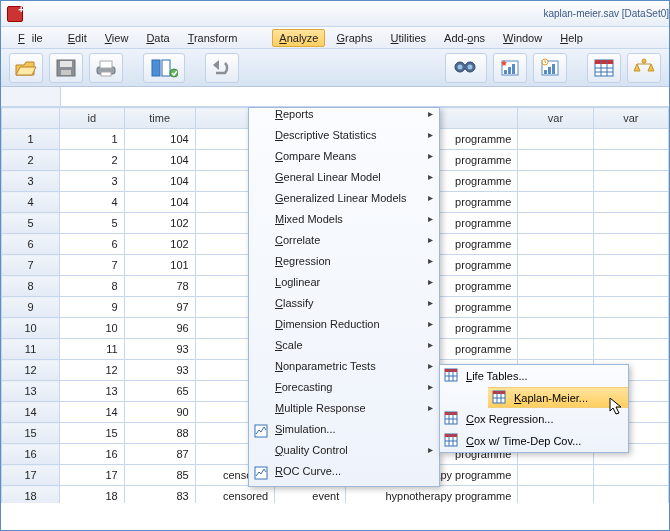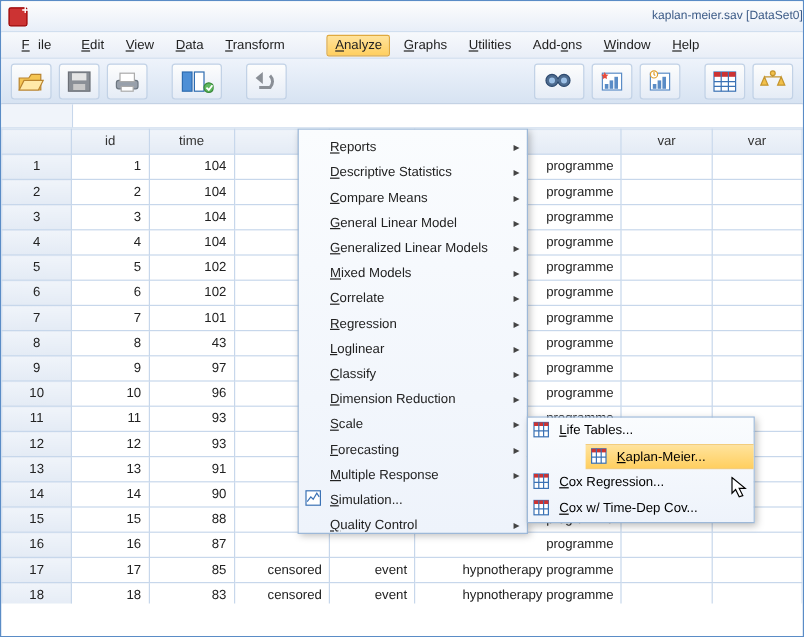--- a/index.html
+++ b/index.html
@@ -32,7 +32,7 @@
   .col-var { width: 70px; }
 
   .dropdown { position:absolute; top: 0px; left: 247px; width: 192px; background: linear-gradient(#fafcfe,#eef3fb); border:1px solid #9db8d8; box-shadow: 2px 2px 6px rgba(0,0,0,.25); }
-  .dropdown .row { height: 21px; display:flex; align-items:flex-end; padding:0 6px 0 26px; color:#222; position:relative; cursor:default; }
+  .dropdown .row { height: 21px; display:flex; align-items:flex-start; padding:0 6px 0 26px; color:#222; position:relative; cursor:default; }
   .dropdown .row.hasarrow::after { content:"▸"; position:absolute; right:6px; color:#444; font-size:10px; }
   .dropdown .row.highlight { background: linear-gradient(#ffe39c,#ffcf60); border-top:1px solid #f3cd7c; border-bottom:1px solid #f3cd7c; height:20px; }
   .dropdown .row .ricon { position:absolute; left:4px; width:16px; height:16px; display:flex; align-items:center; justify-content:center; }

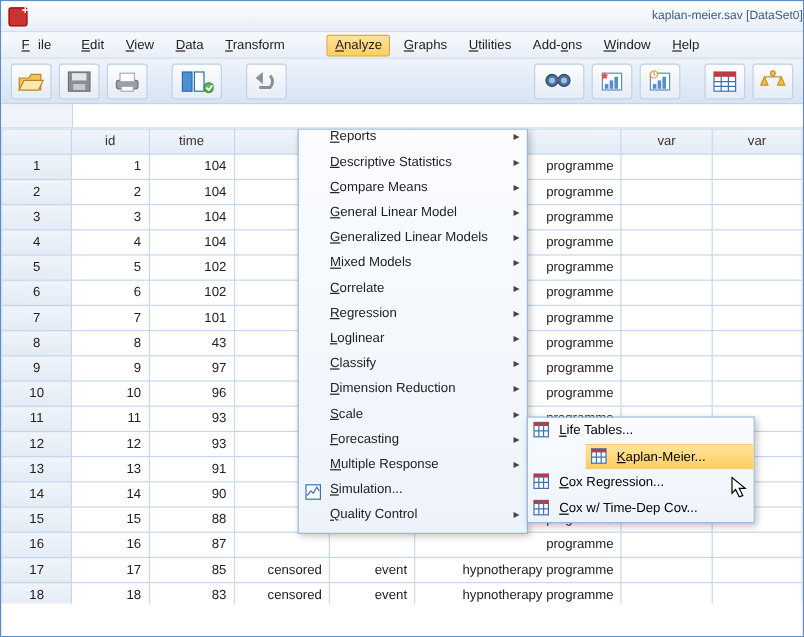--- a/index.html
+++ b/index.html
@@ -246,7 +246,7 @@
         <tr>
           <td class="rowhead">8</td>
           <td>8</td>
-          <td>43</td>
+          <td>78</td>
           <td class="text"></td>
           <td class="text"></td>
           <td class="text">programme</td>

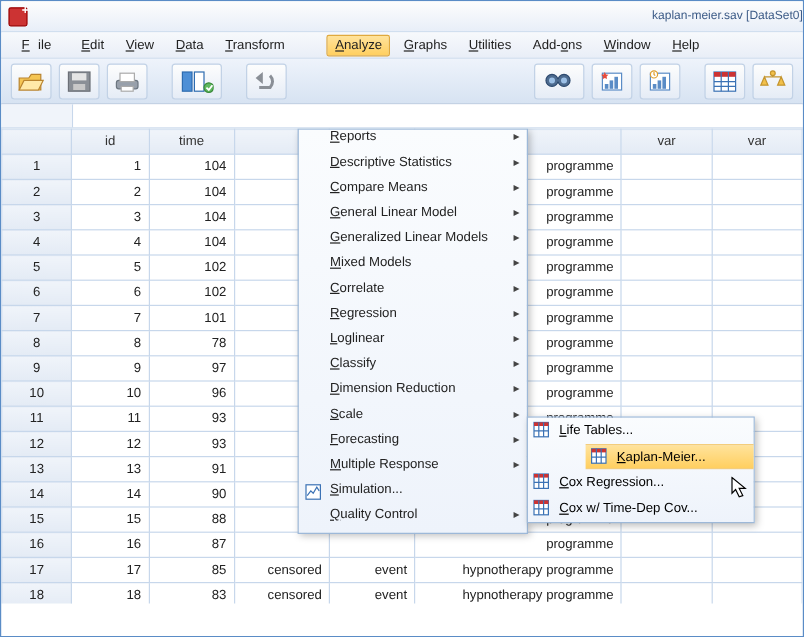--- a/index.html
+++ b/index.html
@@ -394,6 +394,9 @@
         <span><u>S</u>cale</span>
       </div>
       <div class="row hasarrow">
+        <span><u>N</u>onparametric Tests</span>
+      </div>
+      <div class="row hasarrow">
         <span><u>F</u>orecasting</span>
       </div>
       <div class="row hasarrow">

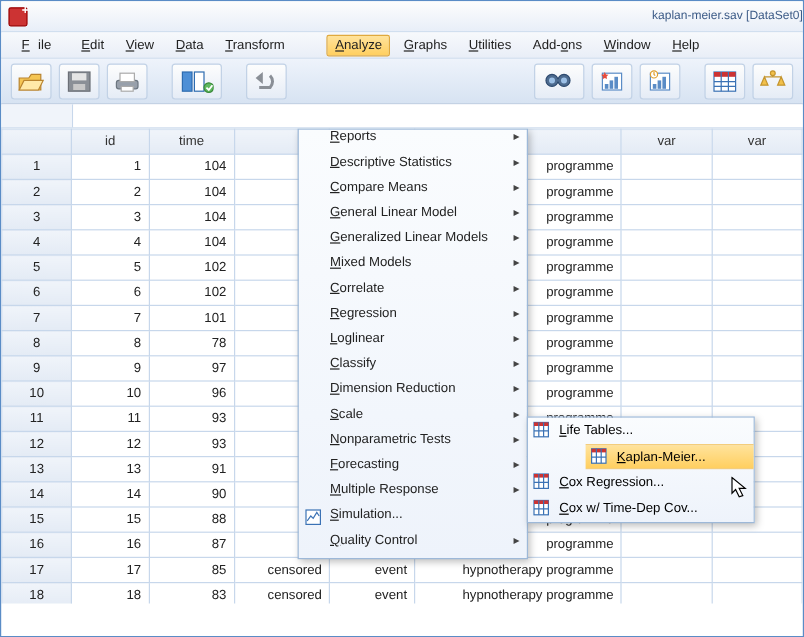--- a/index.html
+++ b/index.html
@@ -38,7 +38,7 @@
   .dropdown .row .ricon { position:absolute; left:4px; width:16px; height:16px; display:flex; align-items:center; justify-content:center; }
   .dropdown .row u { text-decoration: underline; }
 
-  .submenu { position:absolute; top: 240px; left: 438px; width: 190px; background: linear-gradient(#fafcfe,#eef3fb); border:1px solid #9db8d8; box-shadow: 2px 2px 6px rgba(0,0,0,.25); }
+  .submenu { position:absolute; top: 257px; left: 438px; width: 190px; background: linear-gradient(#fafcfe,#eef3fb); border:1px solid #9db8d8; box-shadow: 2px 2px 6px rgba(0,0,0,.25); }
   .submenu .row { height: 22px; display:flex; align-items:center; padding:0 6px 0 26px; position:relative; cursor:default; }
   .submenu .row .ricon { position:absolute; left:4px; width:16px; height:16px; }
   .submenu .row.highlight { background: linear-gradient(#ffe39c,#ffcf60); border-top:1px solid #f3cd7c; border-bottom:1px solid #f3cd7c; height:21px;margin-left:48px; }

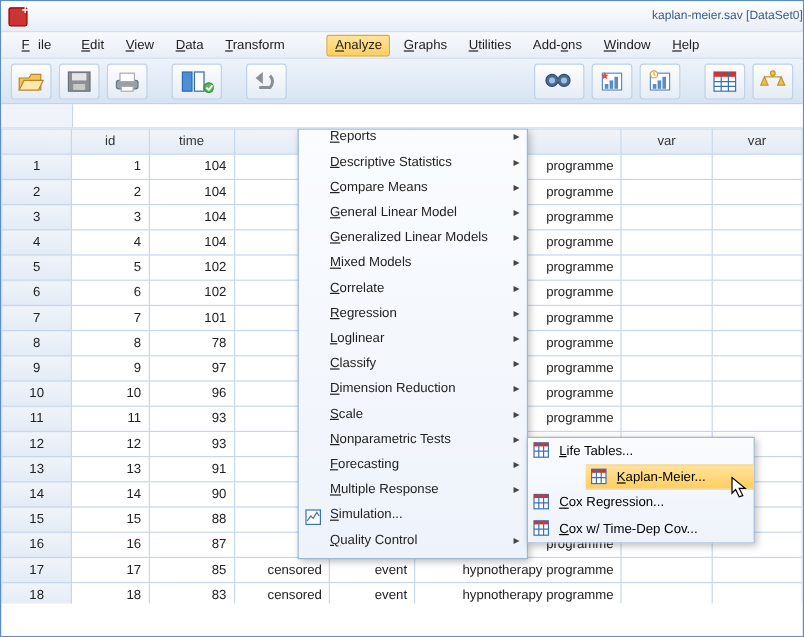--- a/index.html
+++ b/index.html
@@ -296,7 +296,7 @@
         <tr>
           <td class="rowhead">13</td>
           <td>13</td>
-          <td>91</td>
+          <td>65</td>
           <td class="text"></td>
           <td class="text"></td>
           <td class="text">programme</td>

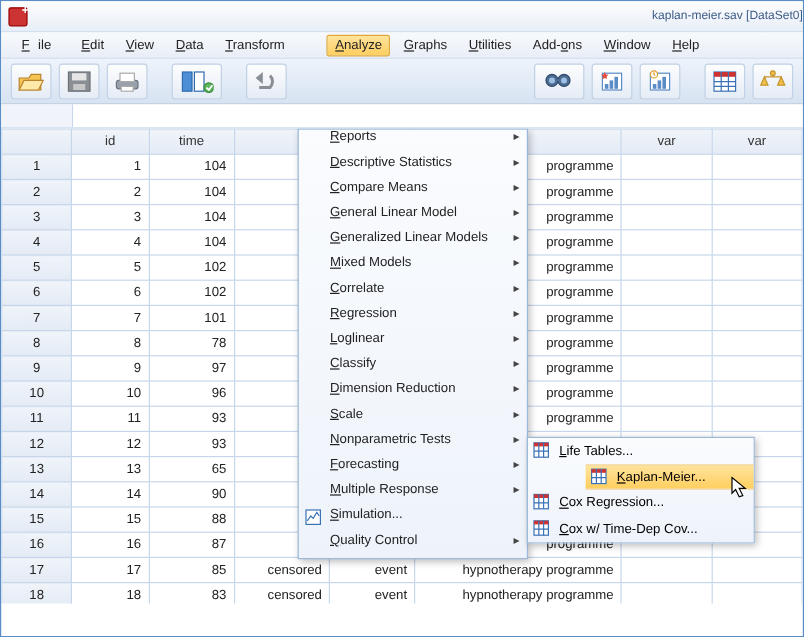--- a/index.html
+++ b/index.html
@@ -414,6 +414,15 @@
       <div class="row hasarrow">
         <span><u>Q</u>uality Control</span>
       </div>
+      <div class="row">
+        <span class="ricon">
+          <svg width="14" height="14">
+            <rect x="1" y="1" width="12" height="12" fill="#fff" stroke="#3b72b5"></rect>
+            <path d="M2 10l3-4 2 2 3-5 2 3" fill="none" stroke="#3b72b5"></path>
+          </svg>
+        </span>
+        <span><u>R</u>OC Curve...</span>
+      </div>
     </div>
   <div class="submenu" id="survival-submenu">
       <div class="row">

